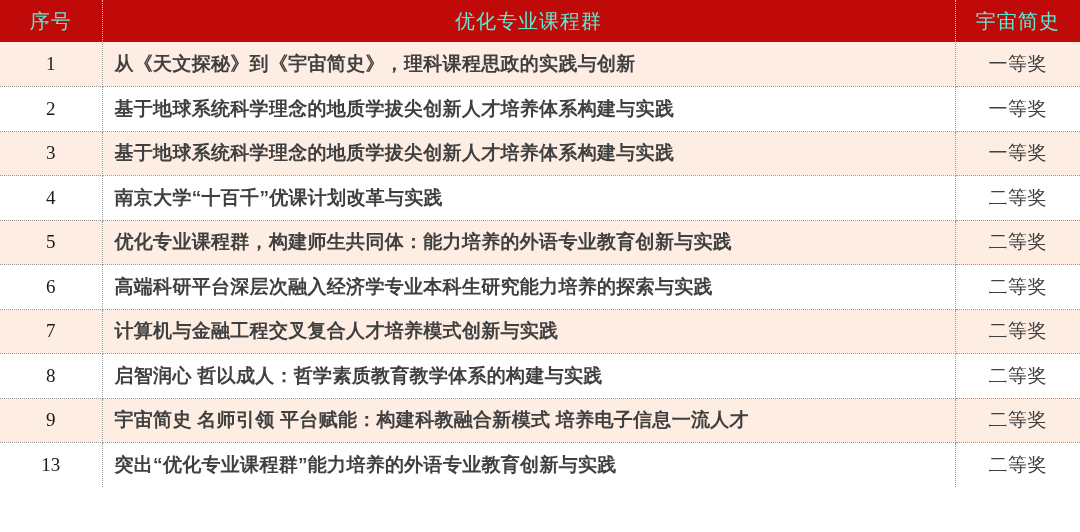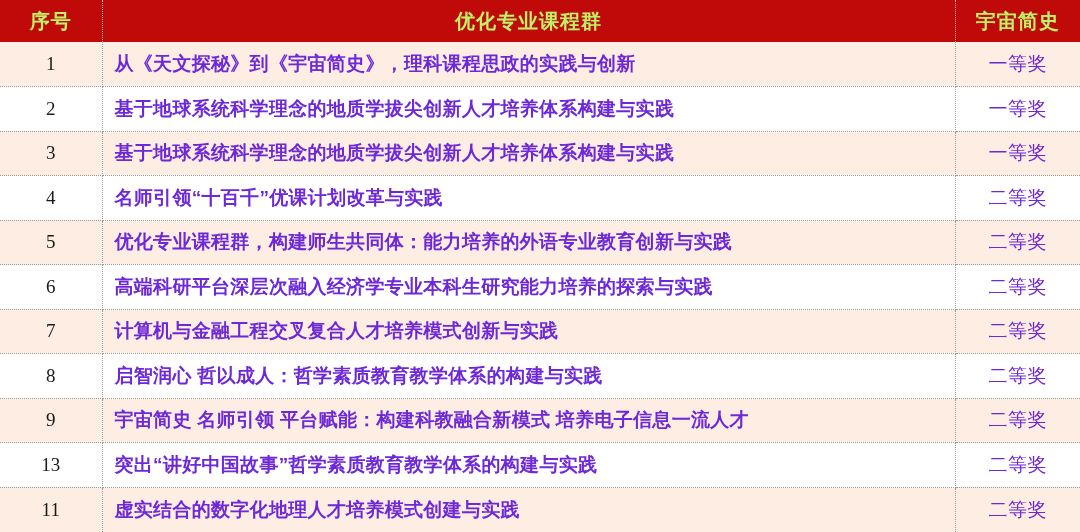--- a/index.html
+++ b/index.html
@@ -28,8 +28,8 @@
   }
   thead th {
     background: #C00A0A;
-    color: #bef264;
-    font-weight: bold;
+    color: #5eead4;
+    font-weight: normal;
     font-size: 20px;
     letter-spacing: 1px;
     padding: 0;

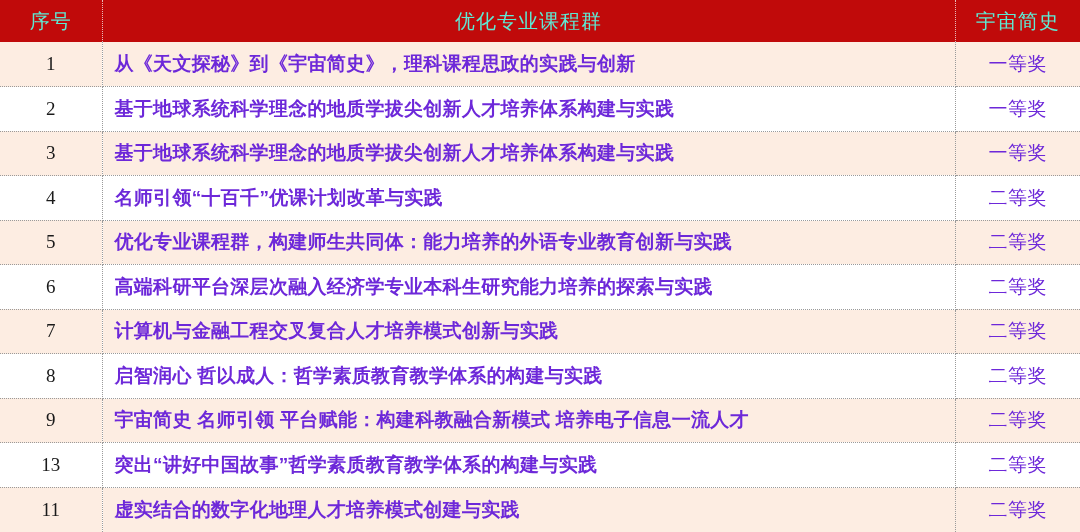--- a/index.html
+++ b/index.html
@@ -52,7 +52,7 @@
     height: 44.5px;
     padding: 0;
     font-size: 19px;
-    color: #6d28d9;
+    color: #404040;
     border-bottom: 1px dotted #9a9a9a;
     border-right: 1px dotted #9a9a9a;
     vertical-align: middle;

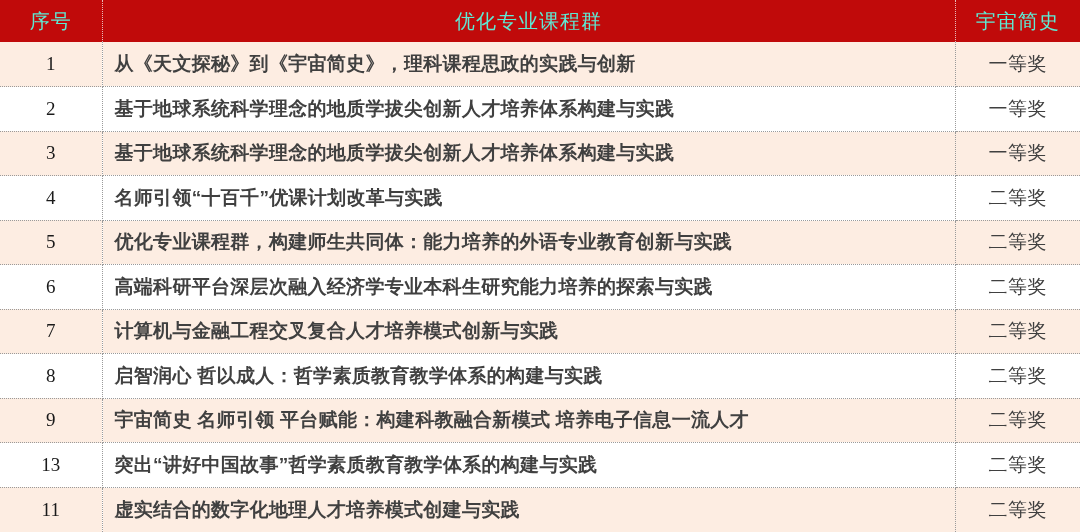--- a/index.html
+++ b/index.html
@@ -114,7 +114,7 @@
       </tr>
       <tr class="row-even">
         <td class="cell-index">4</td>
-        <td class="cell-name">名师引领“十百千”优课计划改革与实践</td>
+        <td class="cell-name">南京大学“十百千”优课计划改革与实践</td>
         <td class="cell-level">二等奖</td>
       </tr>
       <tr class="row-odd">

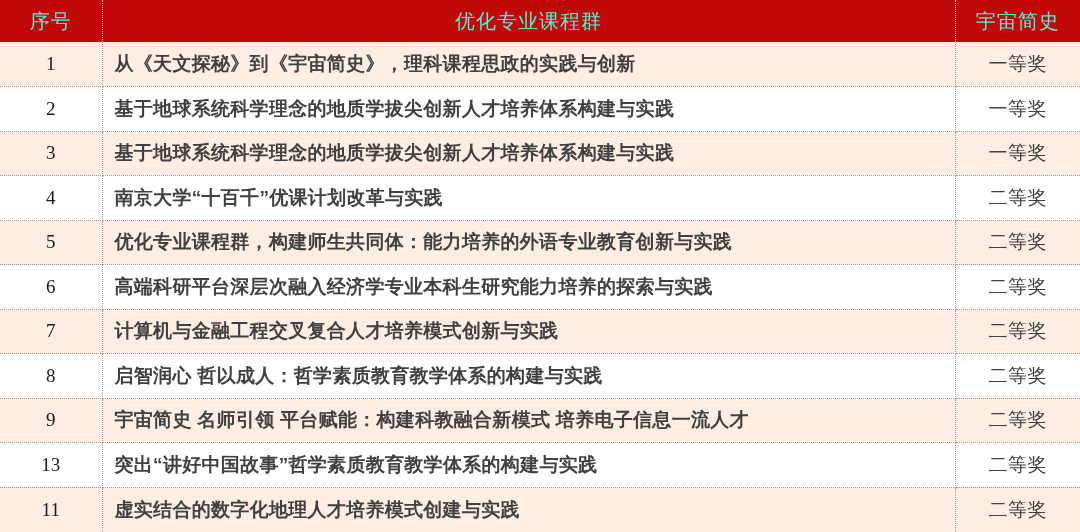--- a/index.html
+++ b/index.html
@@ -144,7 +144,7 @@
       </tr>
       <tr class="row-even">
         <td class="cell-index">13</td>
-        <td class="cell-name">突出“讲好中国故事”哲学素质教育教学体系的构建与实践</td>
+        <td class="cell-name">突出“优化专业课程群”能力培养的外语专业教育创新与实践</td>
         <td class="cell-level">二等奖</td>
       </tr>
       <tr class="row-odd">

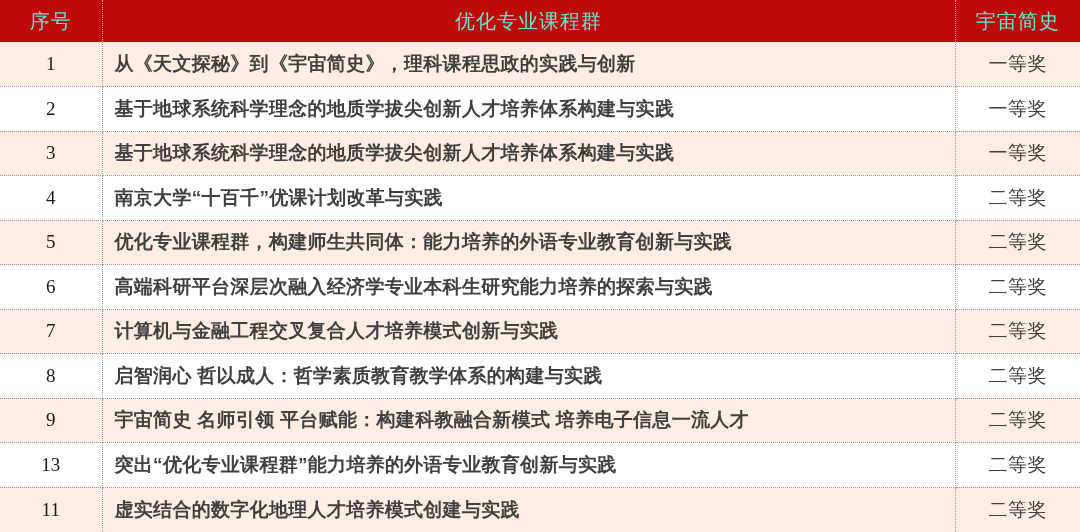--- a/index.html
+++ b/index.html
@@ -147,11 +147,6 @@
         <td class="cell-name">突出“优化专业课程群”能力培养的外语专业教育创新与实践</td>
         <td class="cell-level">二等奖</td>
       </tr>
-      <tr class="row-odd">
-        <td class="cell-index">11</td>
-        <td class="cell-name">虚实结合的数字化地理人才培养模式创建与实践</td>
-        <td class="cell-level">二等奖</td>
-      </tr>
     </tbody>
 </table>
 

